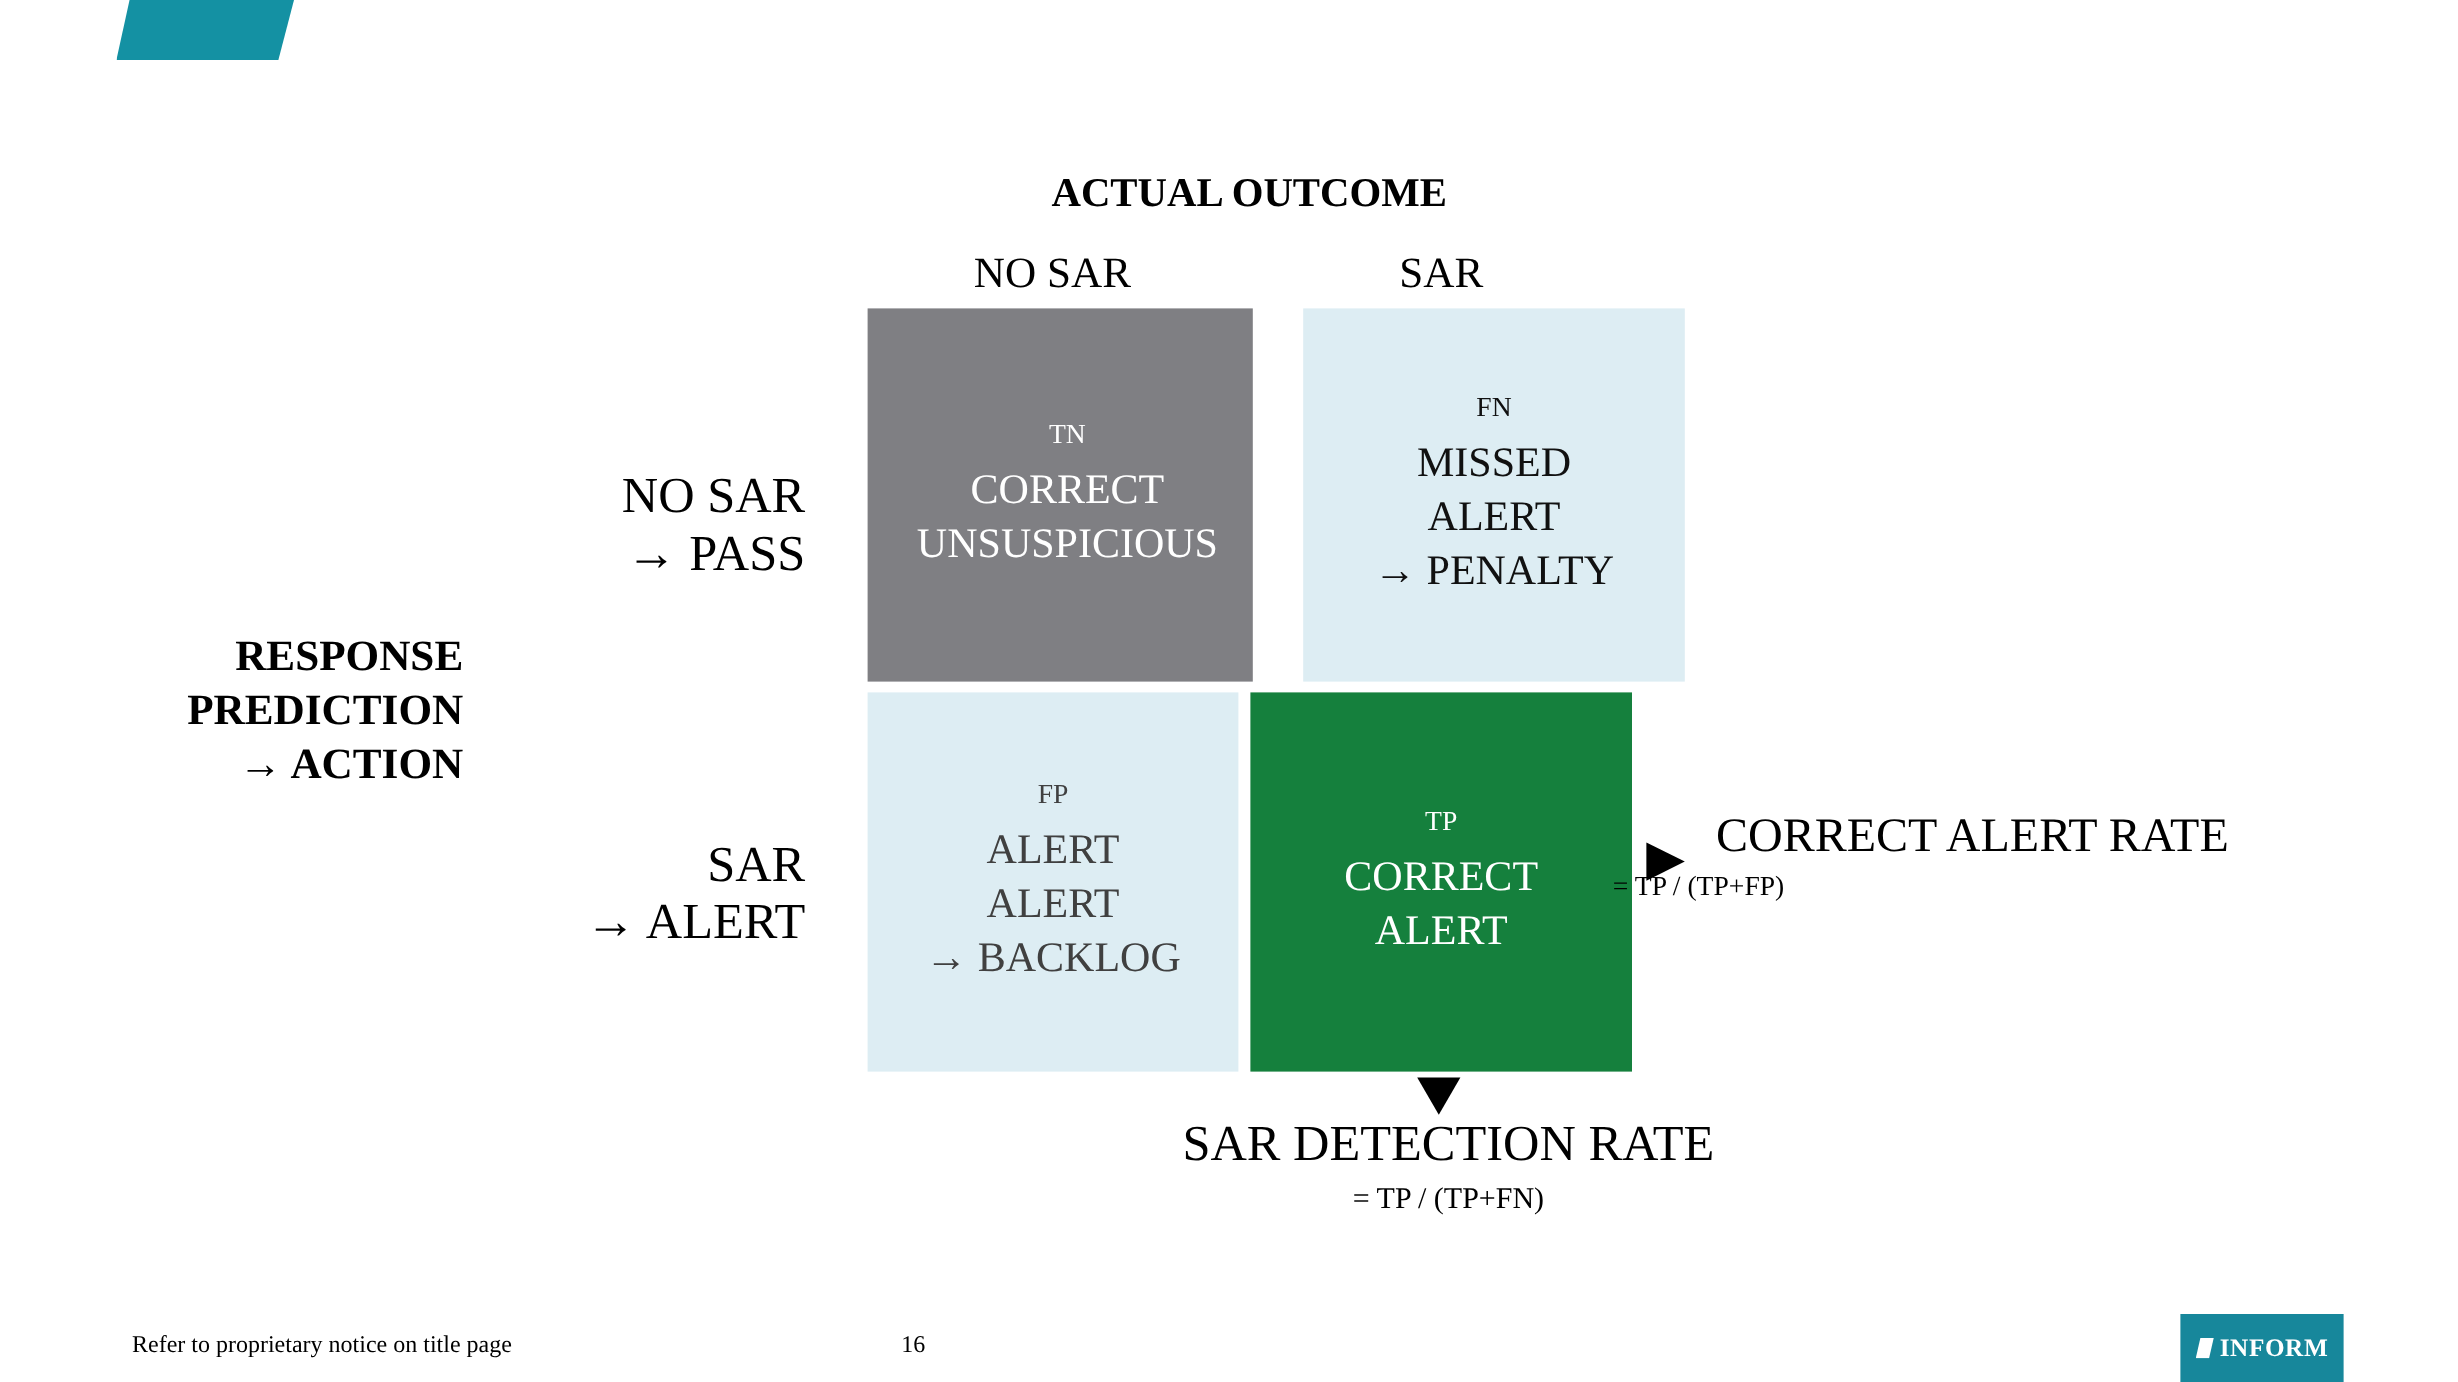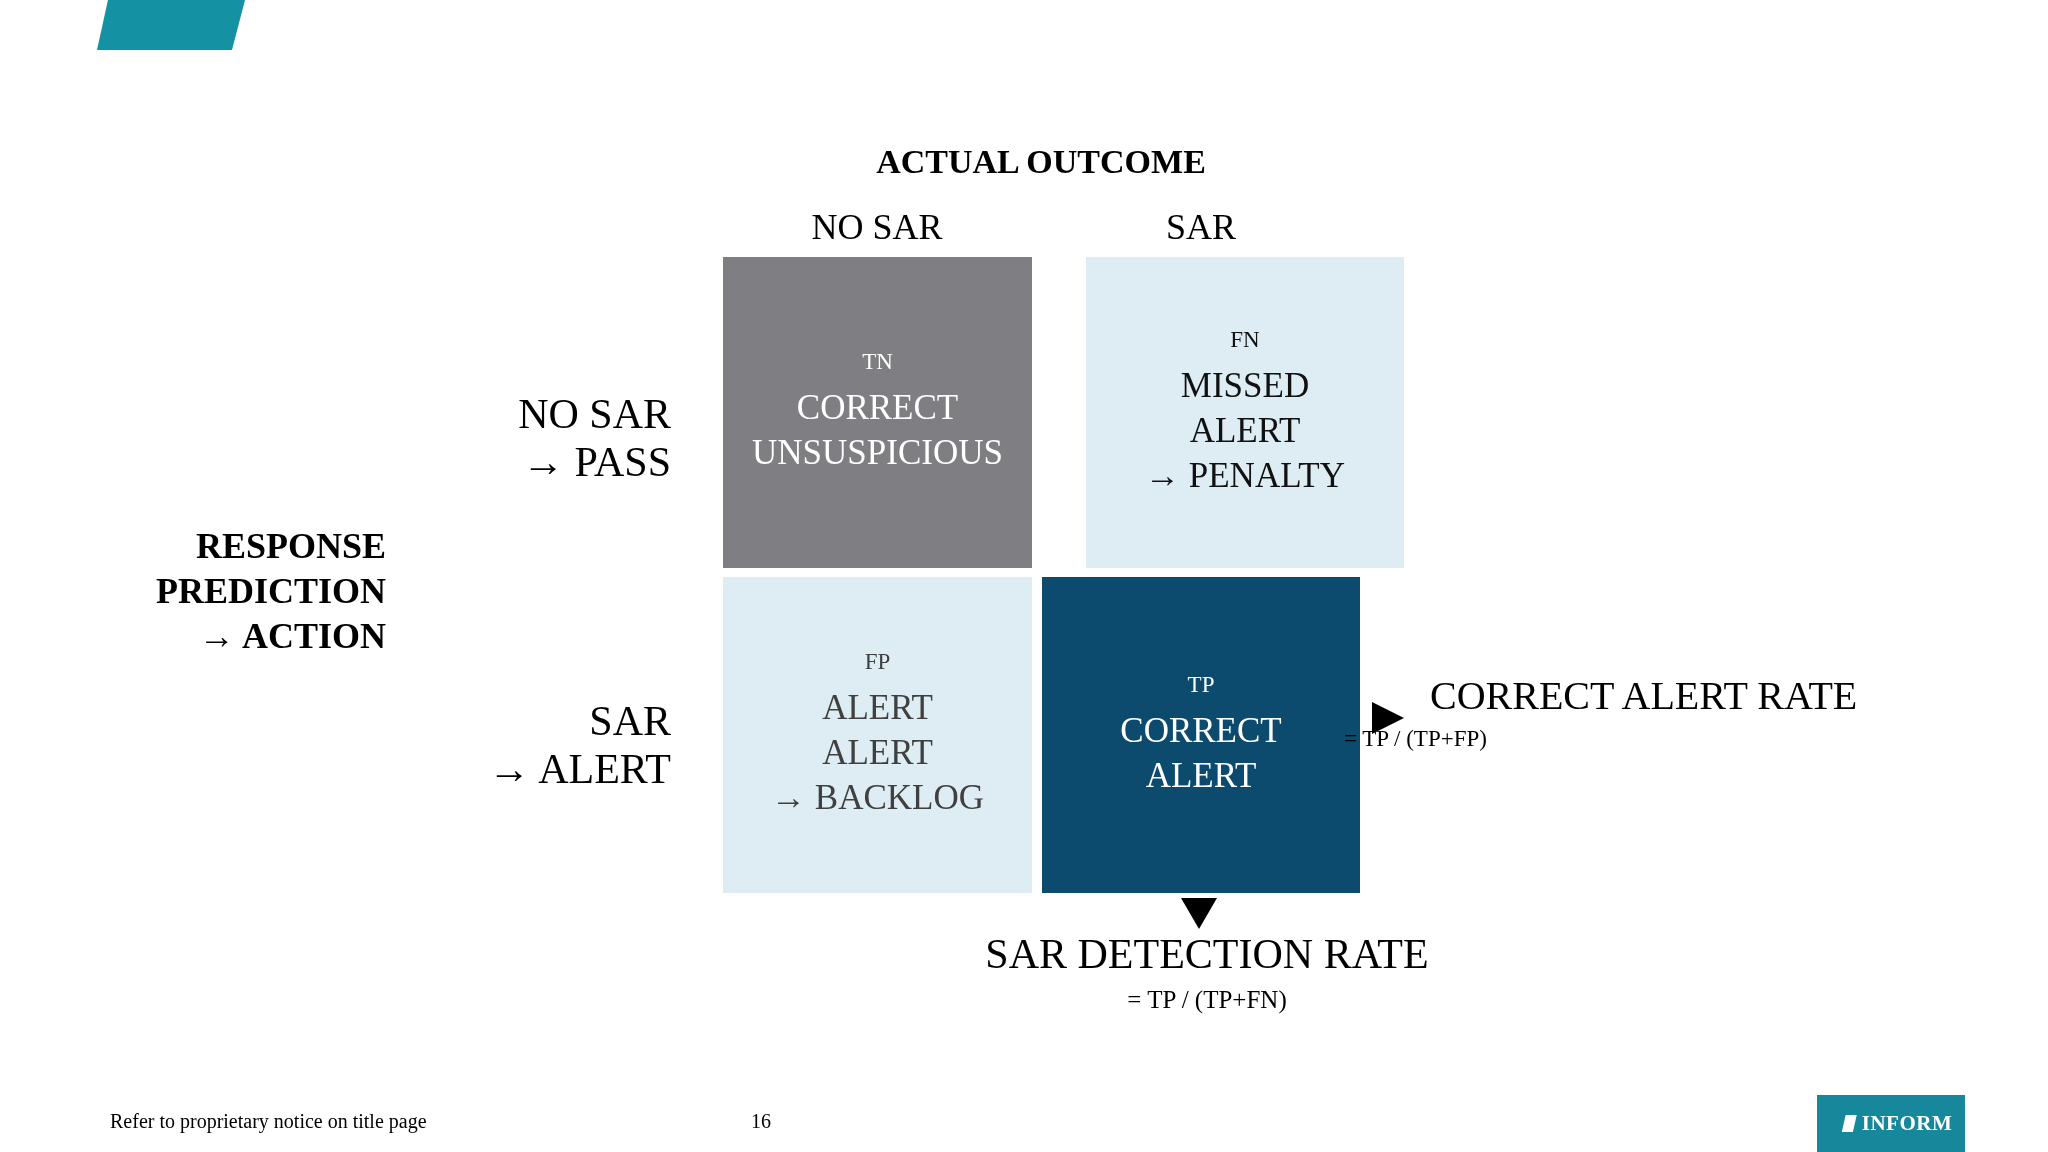--- a/index.html
+++ b/index.html
@@ -91,7 +91,7 @@
     <div>→ ALERT</div>
   </div>
 
-  <div class="abs cell tn" style="background-color: rgb(127, 127, 131);">
+  <div class="abs cell tn" style="background-color: rgb(127, 127, 131); padding-left: 12px;">
     <div class="tag">TN</div>
     <div class="big">CORRECT</div>
     <div class="big">UNSUSPICIOUS</div>

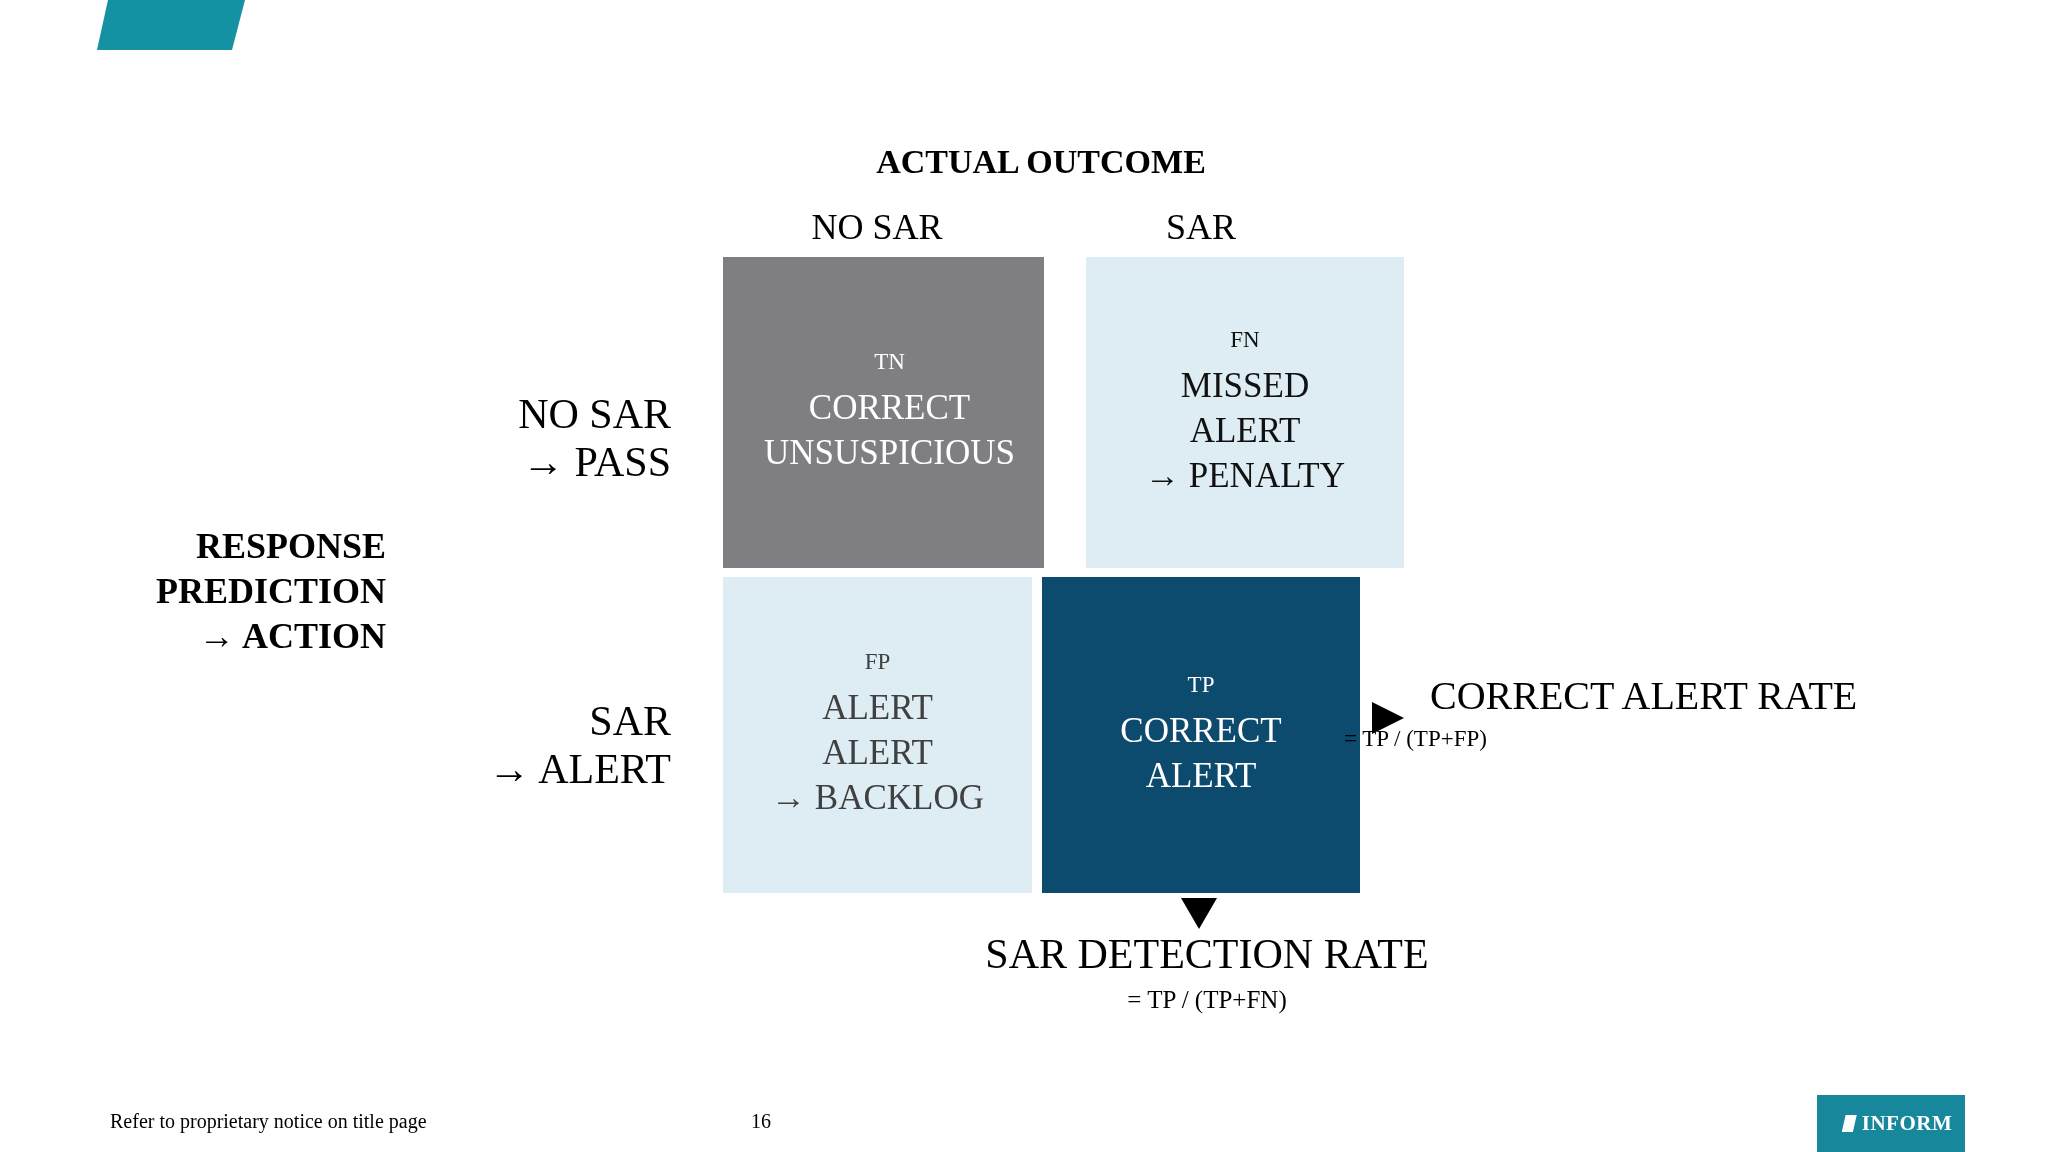--- a/index.html
+++ b/index.html
@@ -111,7 +111,7 @@
     <div class="big">→ BACKLOG</div>
   </div>
 
-  <div class="abs cell tp" style="background-color: #0c4a6e;">
+  <div class="abs cell tp" style="background-color: #15803d;">
     <div class="tag">TP</div>
     <div class="big">CORRECT</div>
     <div class="big">ALERT</div>

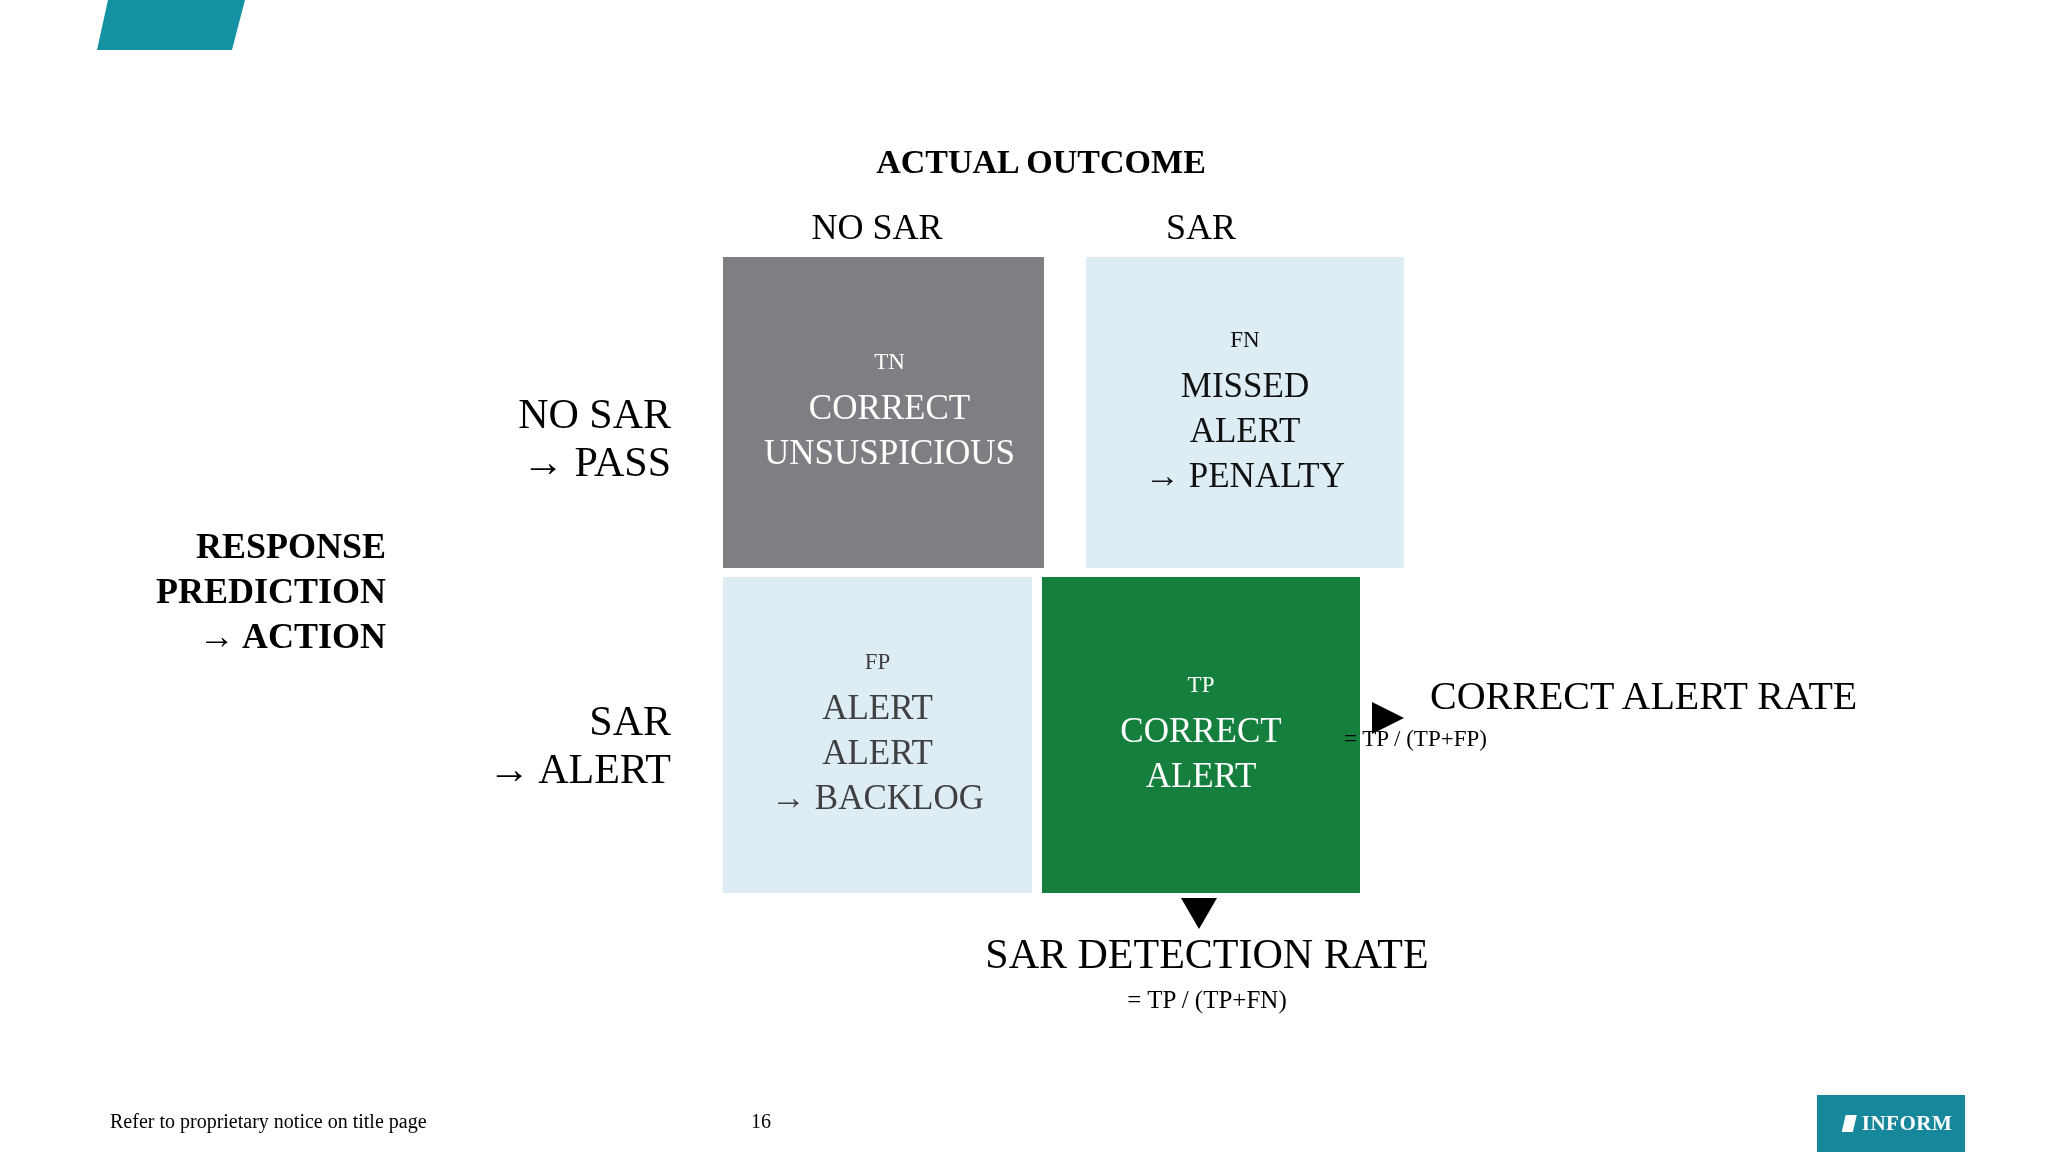--- a/index.html
+++ b/index.html
@@ -129,7 +129,7 @@
   <div class="abs footer-text footer-date">7/1/2022</div>
   <div class="abs footer-text footer-page">16</div>
 
-  <div class="abs inform-box" style="background-color: rgb(23, 135, 155); padding-left: 12px;">
+  <div class="abs inform-box" style="background-color: rgb(23, 135, 155);">
     <span class="inform-glyph"></span>
     <span class="inform-word">INFORM</span>
   </div>

